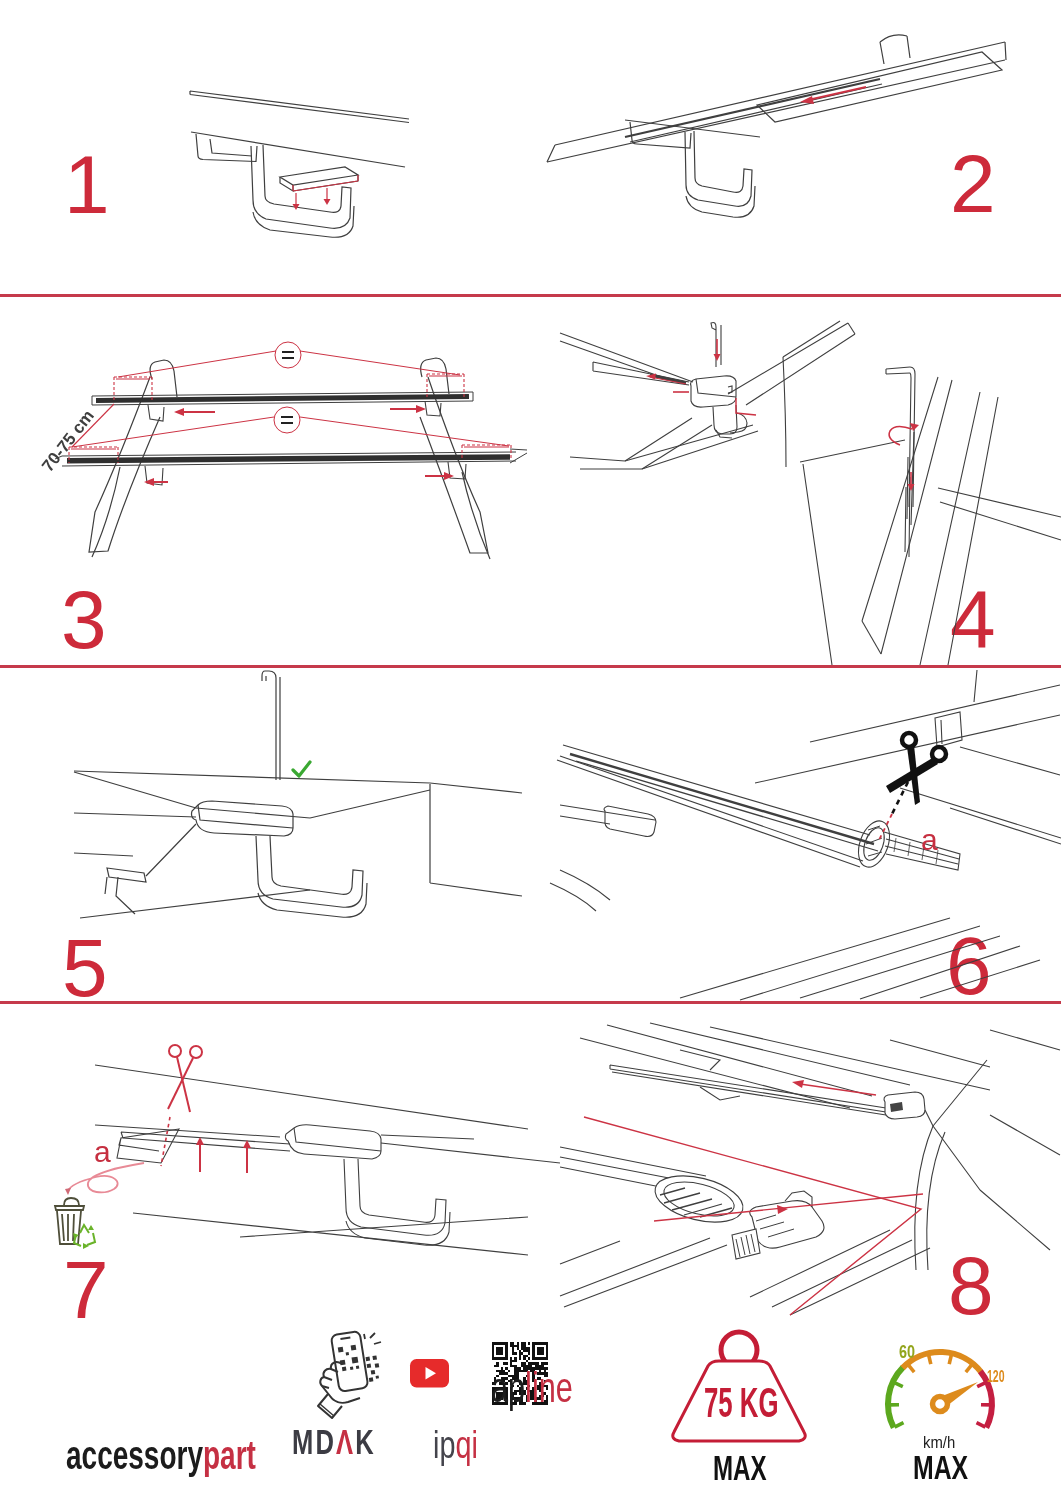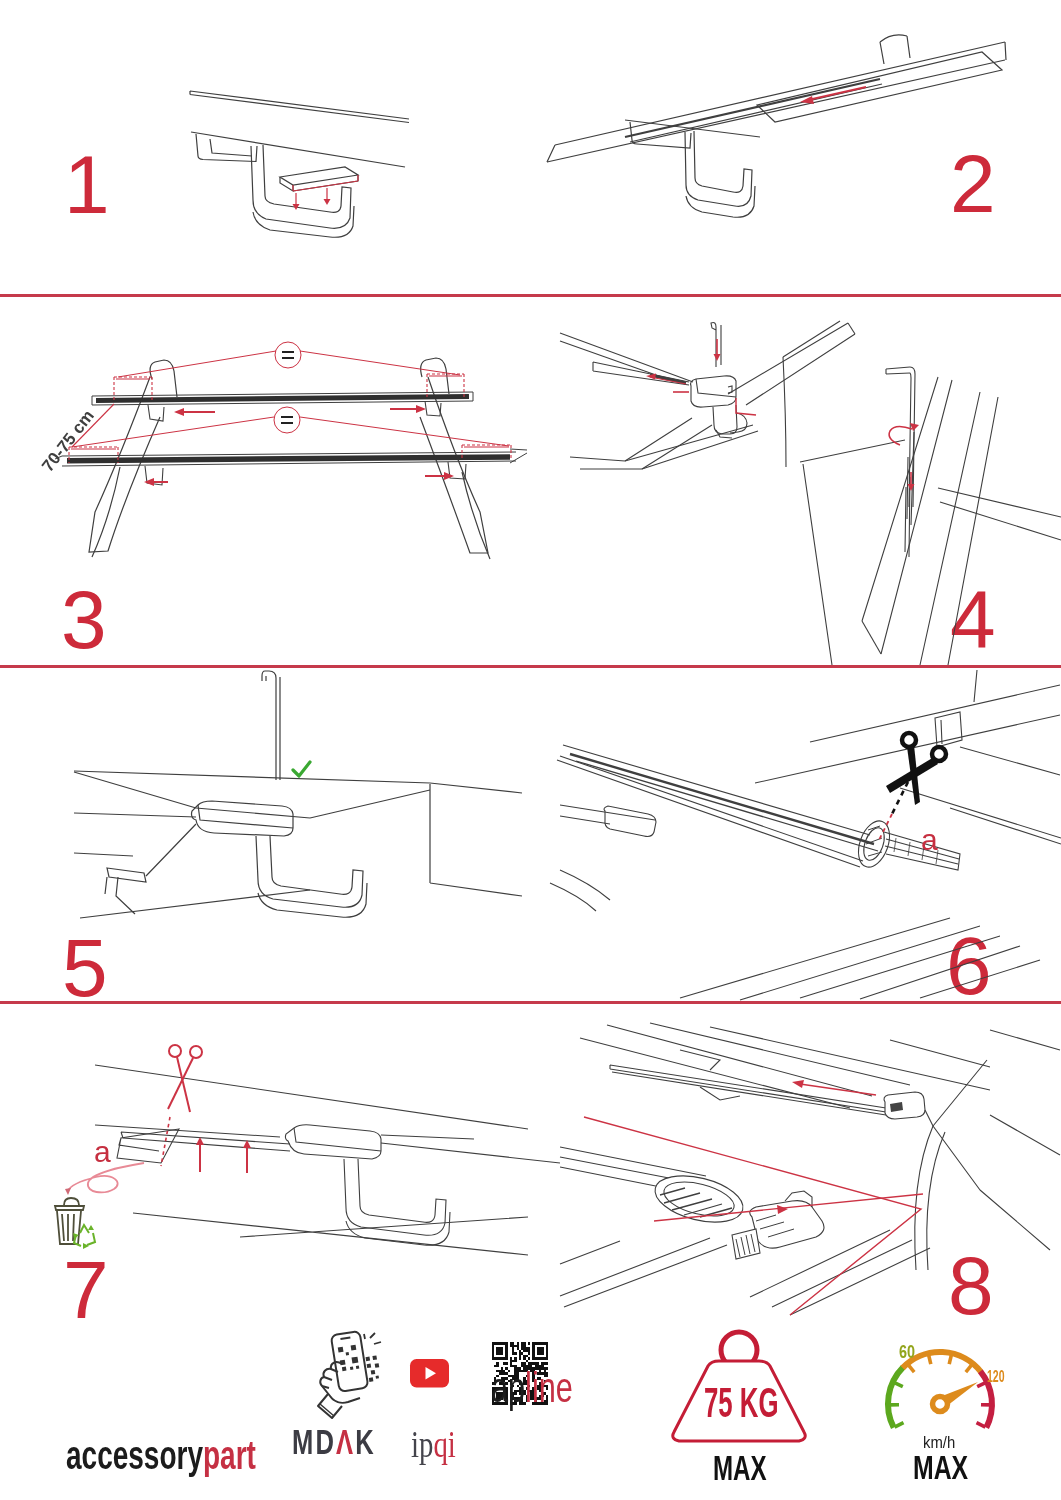--- a/index.html
+++ b/index.html
@@ -404,7 +404,7 @@
     <rect x="0" y="0" width="39" height="28.5" rx="6.5" fill="#e62b2b"></rect>
     <path d="M15.5,8 L26,14.2 L15.5,20.5 Z" fill="#fff"></path>
   </svg>
-  <div id="ipqi" style="position:absolute;left:411px;top:1426px;font-family:Liberation Serif, serif;">
+  <div id="ipqi" style="position:absolute;left:433px;top:1426px;">
     <div style="font-size:40px;line-height:1;font-weight:400;transform:scale(0.72,0.95);transform-origin:left top;white-space:nowrap;"><span style="color:#44444c">ip</span><span style="color:#c53043">qi</span></div>
   </div>
 

